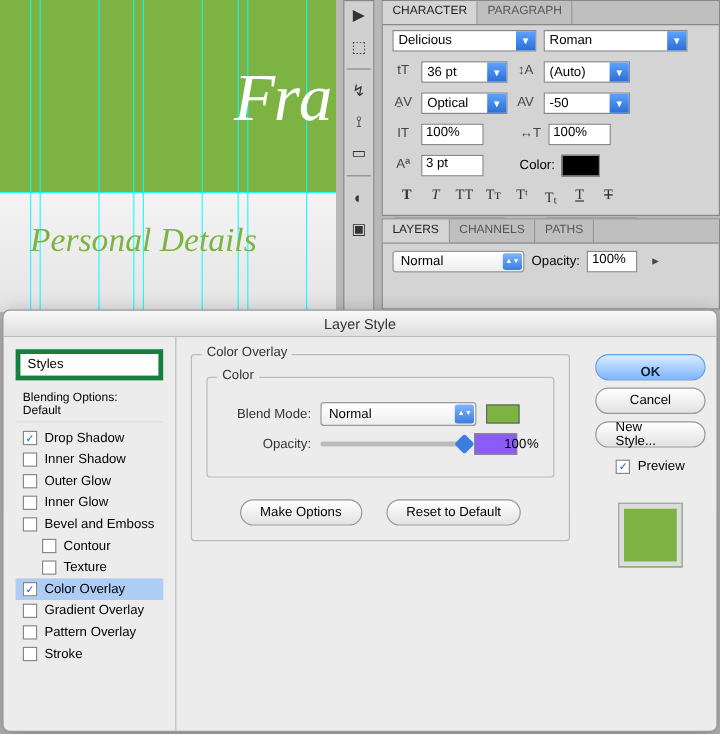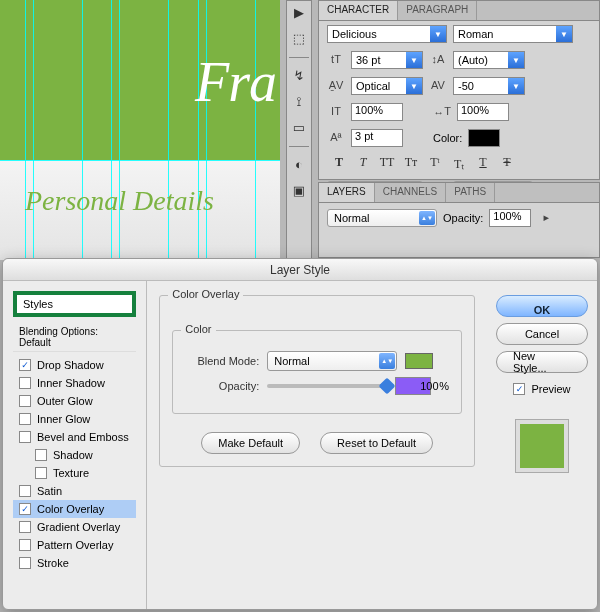--- a/index.html
+++ b/index.html
@@ -248,7 +248,7 @@
     <div class="center-col">
       <div class="group-box">
         <div class="group-title">Color Overlay</div>
-        <div class="group-box" style="margin-top:20px">
+        <div class="group-box" style="margin-top:4px">
           <div class="group-title">Color</div>
           <div class="ctl-row">
             <span class="ctl-label">Blend Mode:</span>

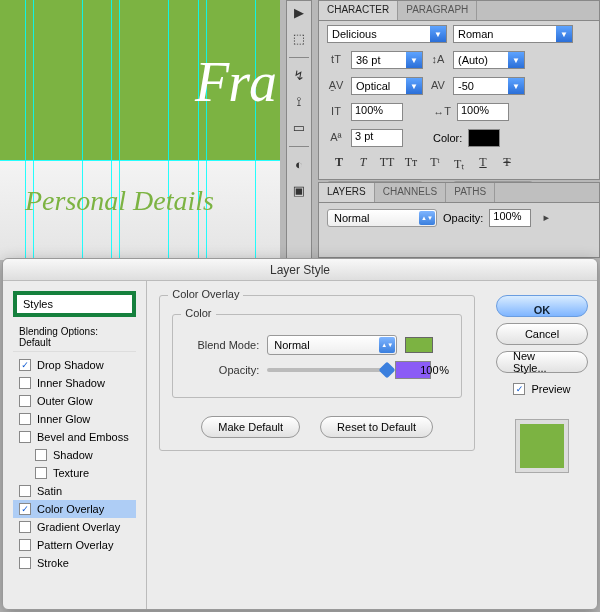--- a/index.html
+++ b/index.html
@@ -269,7 +269,7 @@
         </div>
         <div class="btn-row">
           <div class="mac-btn">
-              <span>Make Default</span>
+              <span>Make Options</span>
             </div>
           <div class="mac-btn">
               <span>Reset to Default</span>

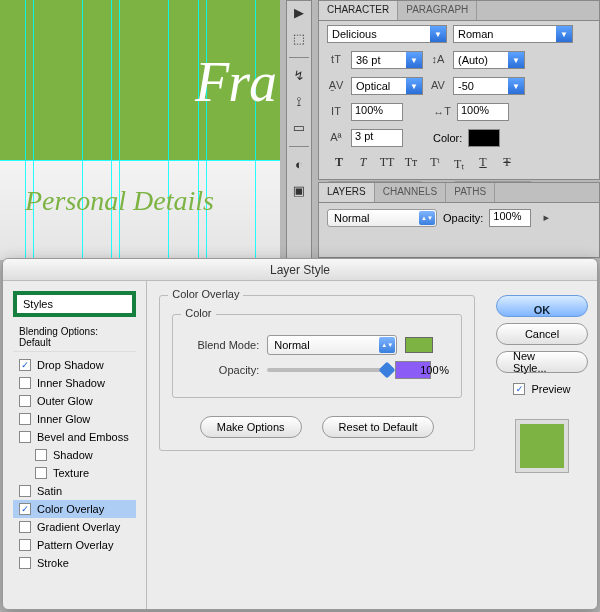--- a/index.html
+++ b/index.html
@@ -216,7 +216,7 @@
           </div>
           <div class="style-item indent">
             <span class="cb"></span>
-            <span>Shadow</span>
+            <span>Contour</span>
           </div>
           <div class="style-item indent">
             <span class="cb"></span>

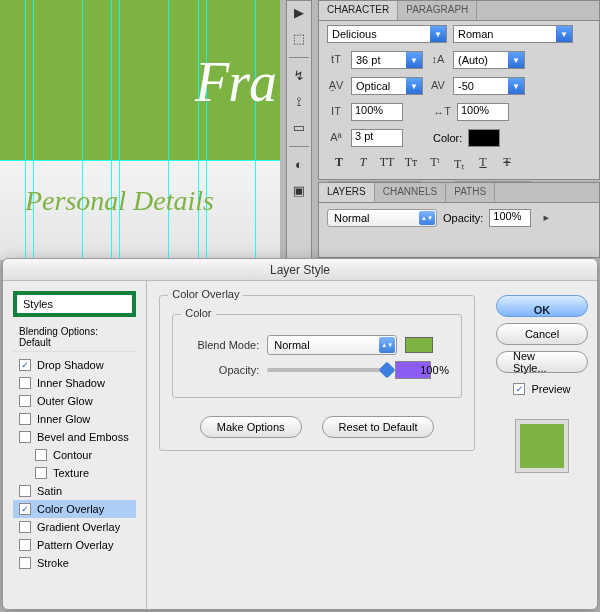--- a/index.html
+++ b/index.html
@@ -222,10 +222,6 @@
             <span class="cb"></span>
             <span>Texture</span>
           </div>
-          <div class="style-item">
-            <span class="cb"></span>
-            <span>Satin</span>
-          </div>
           <div class="style-item sel">
             <span class="cb">✓</span>
             <span>Color Overlay</span>

